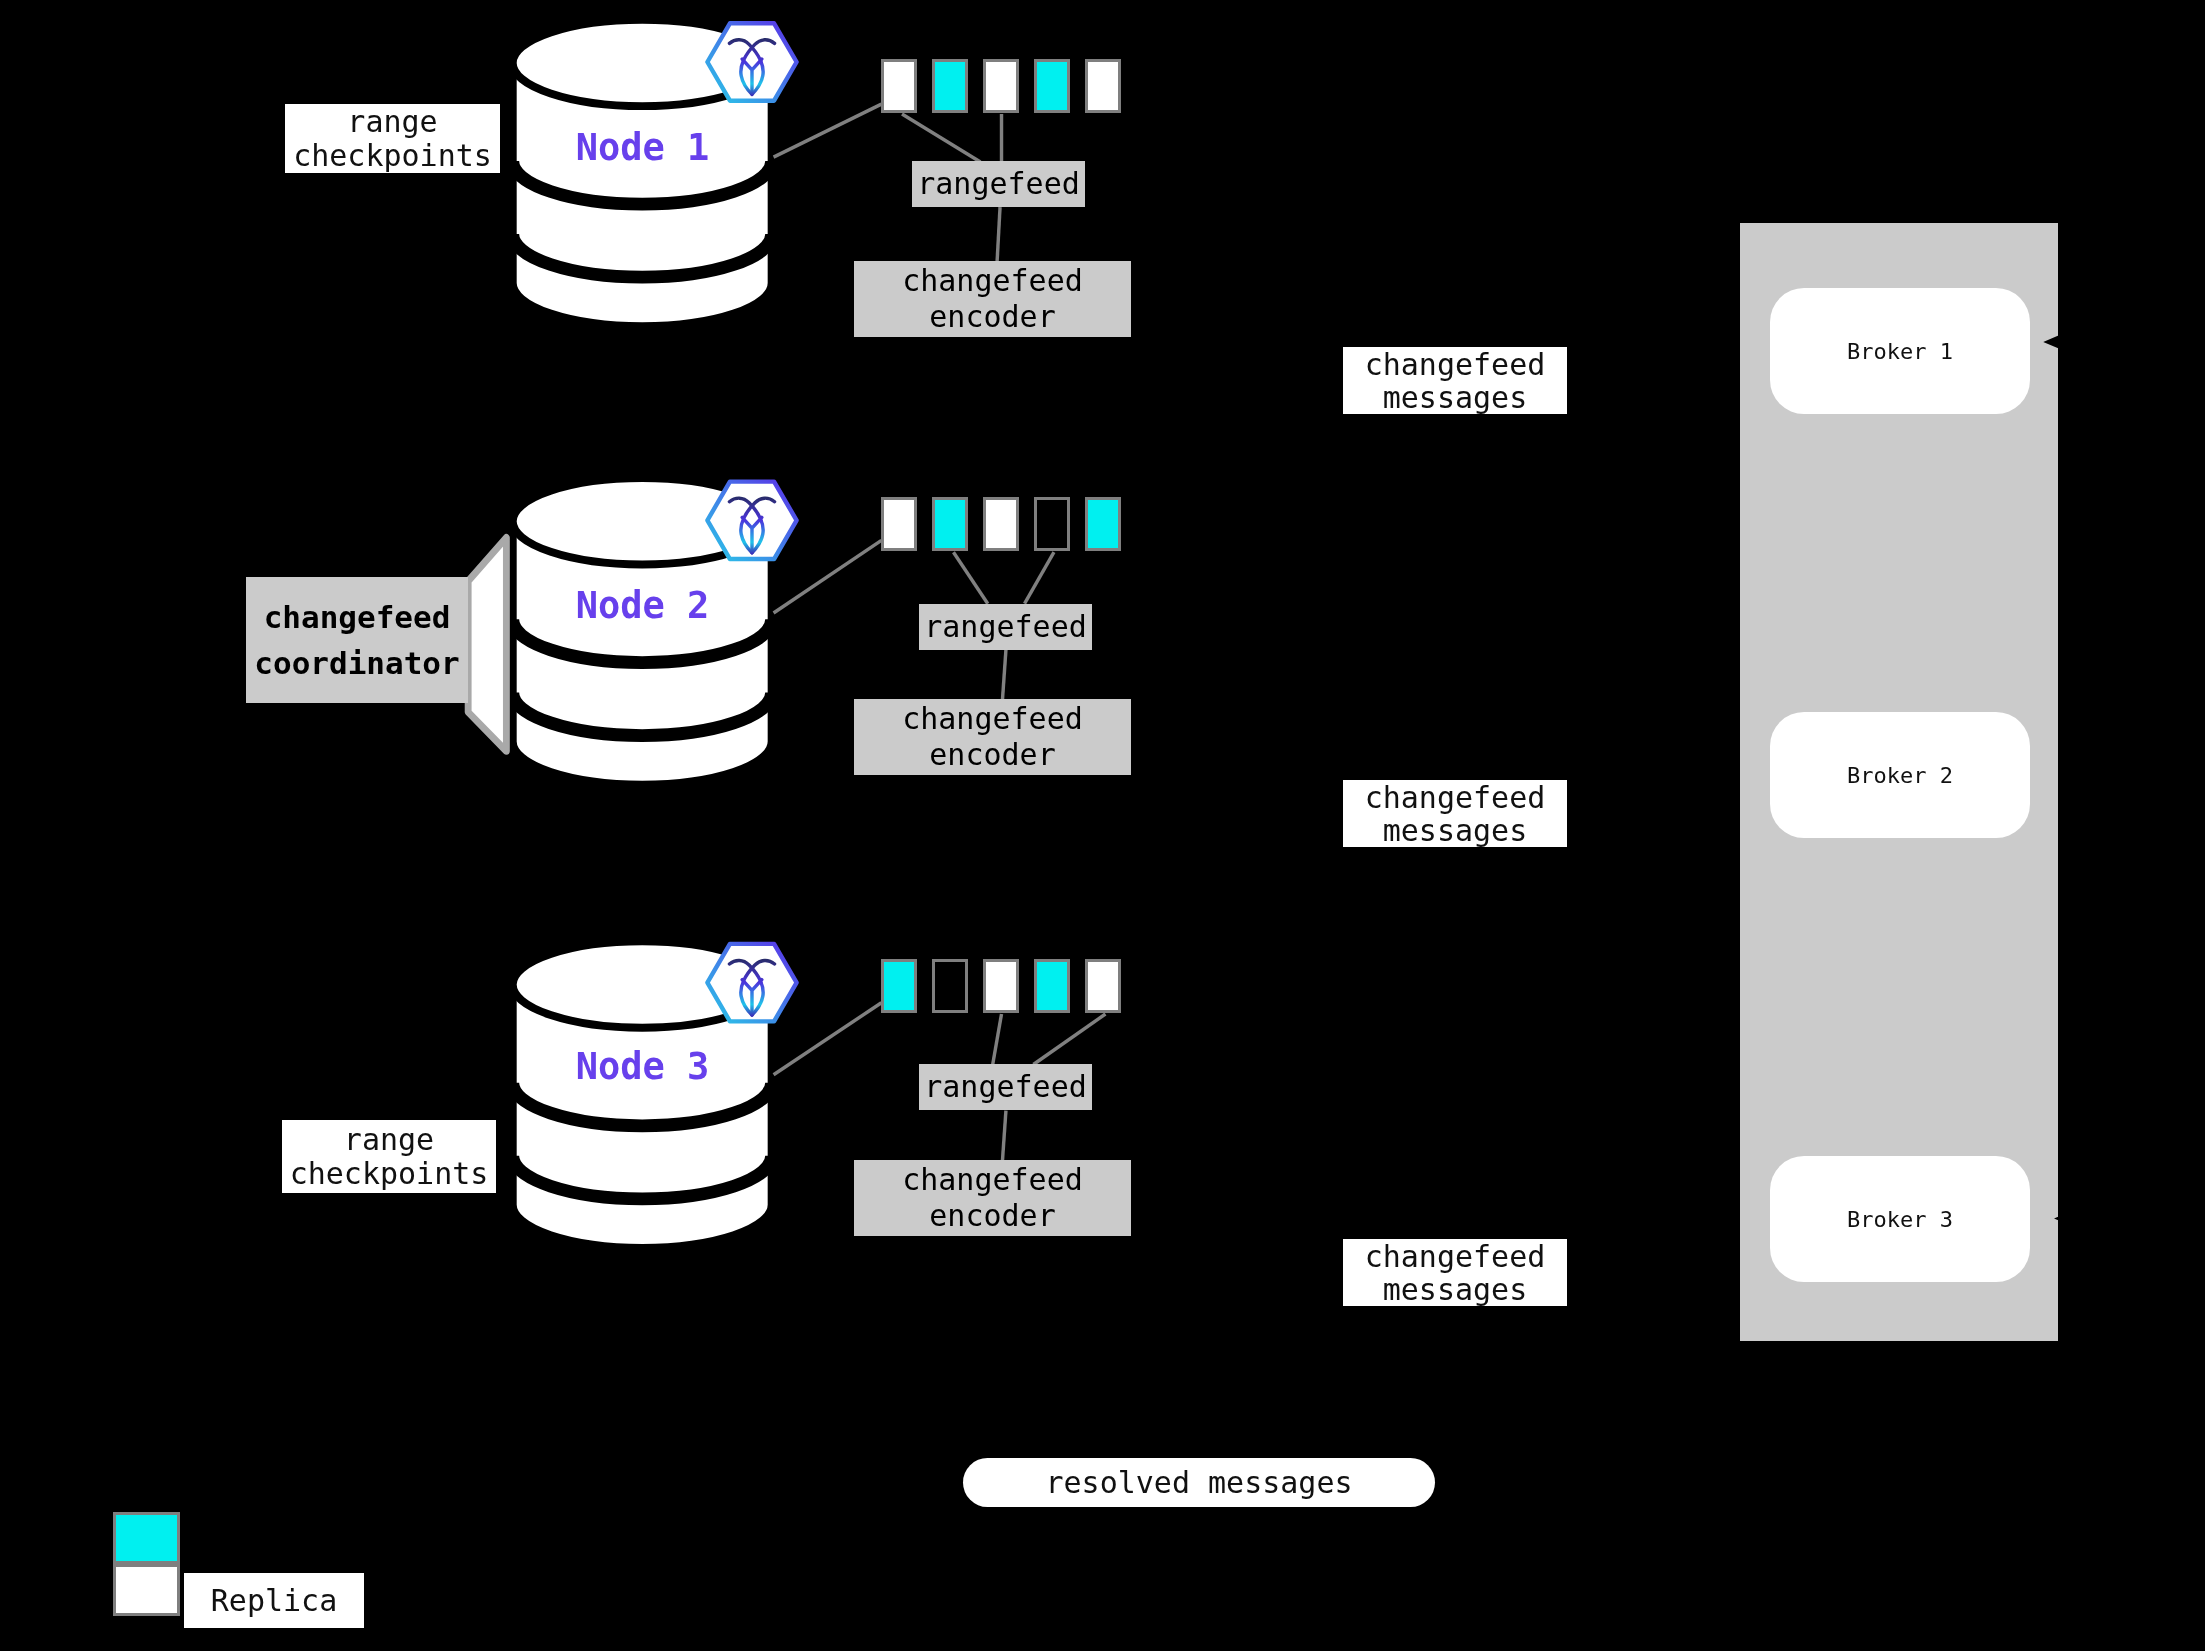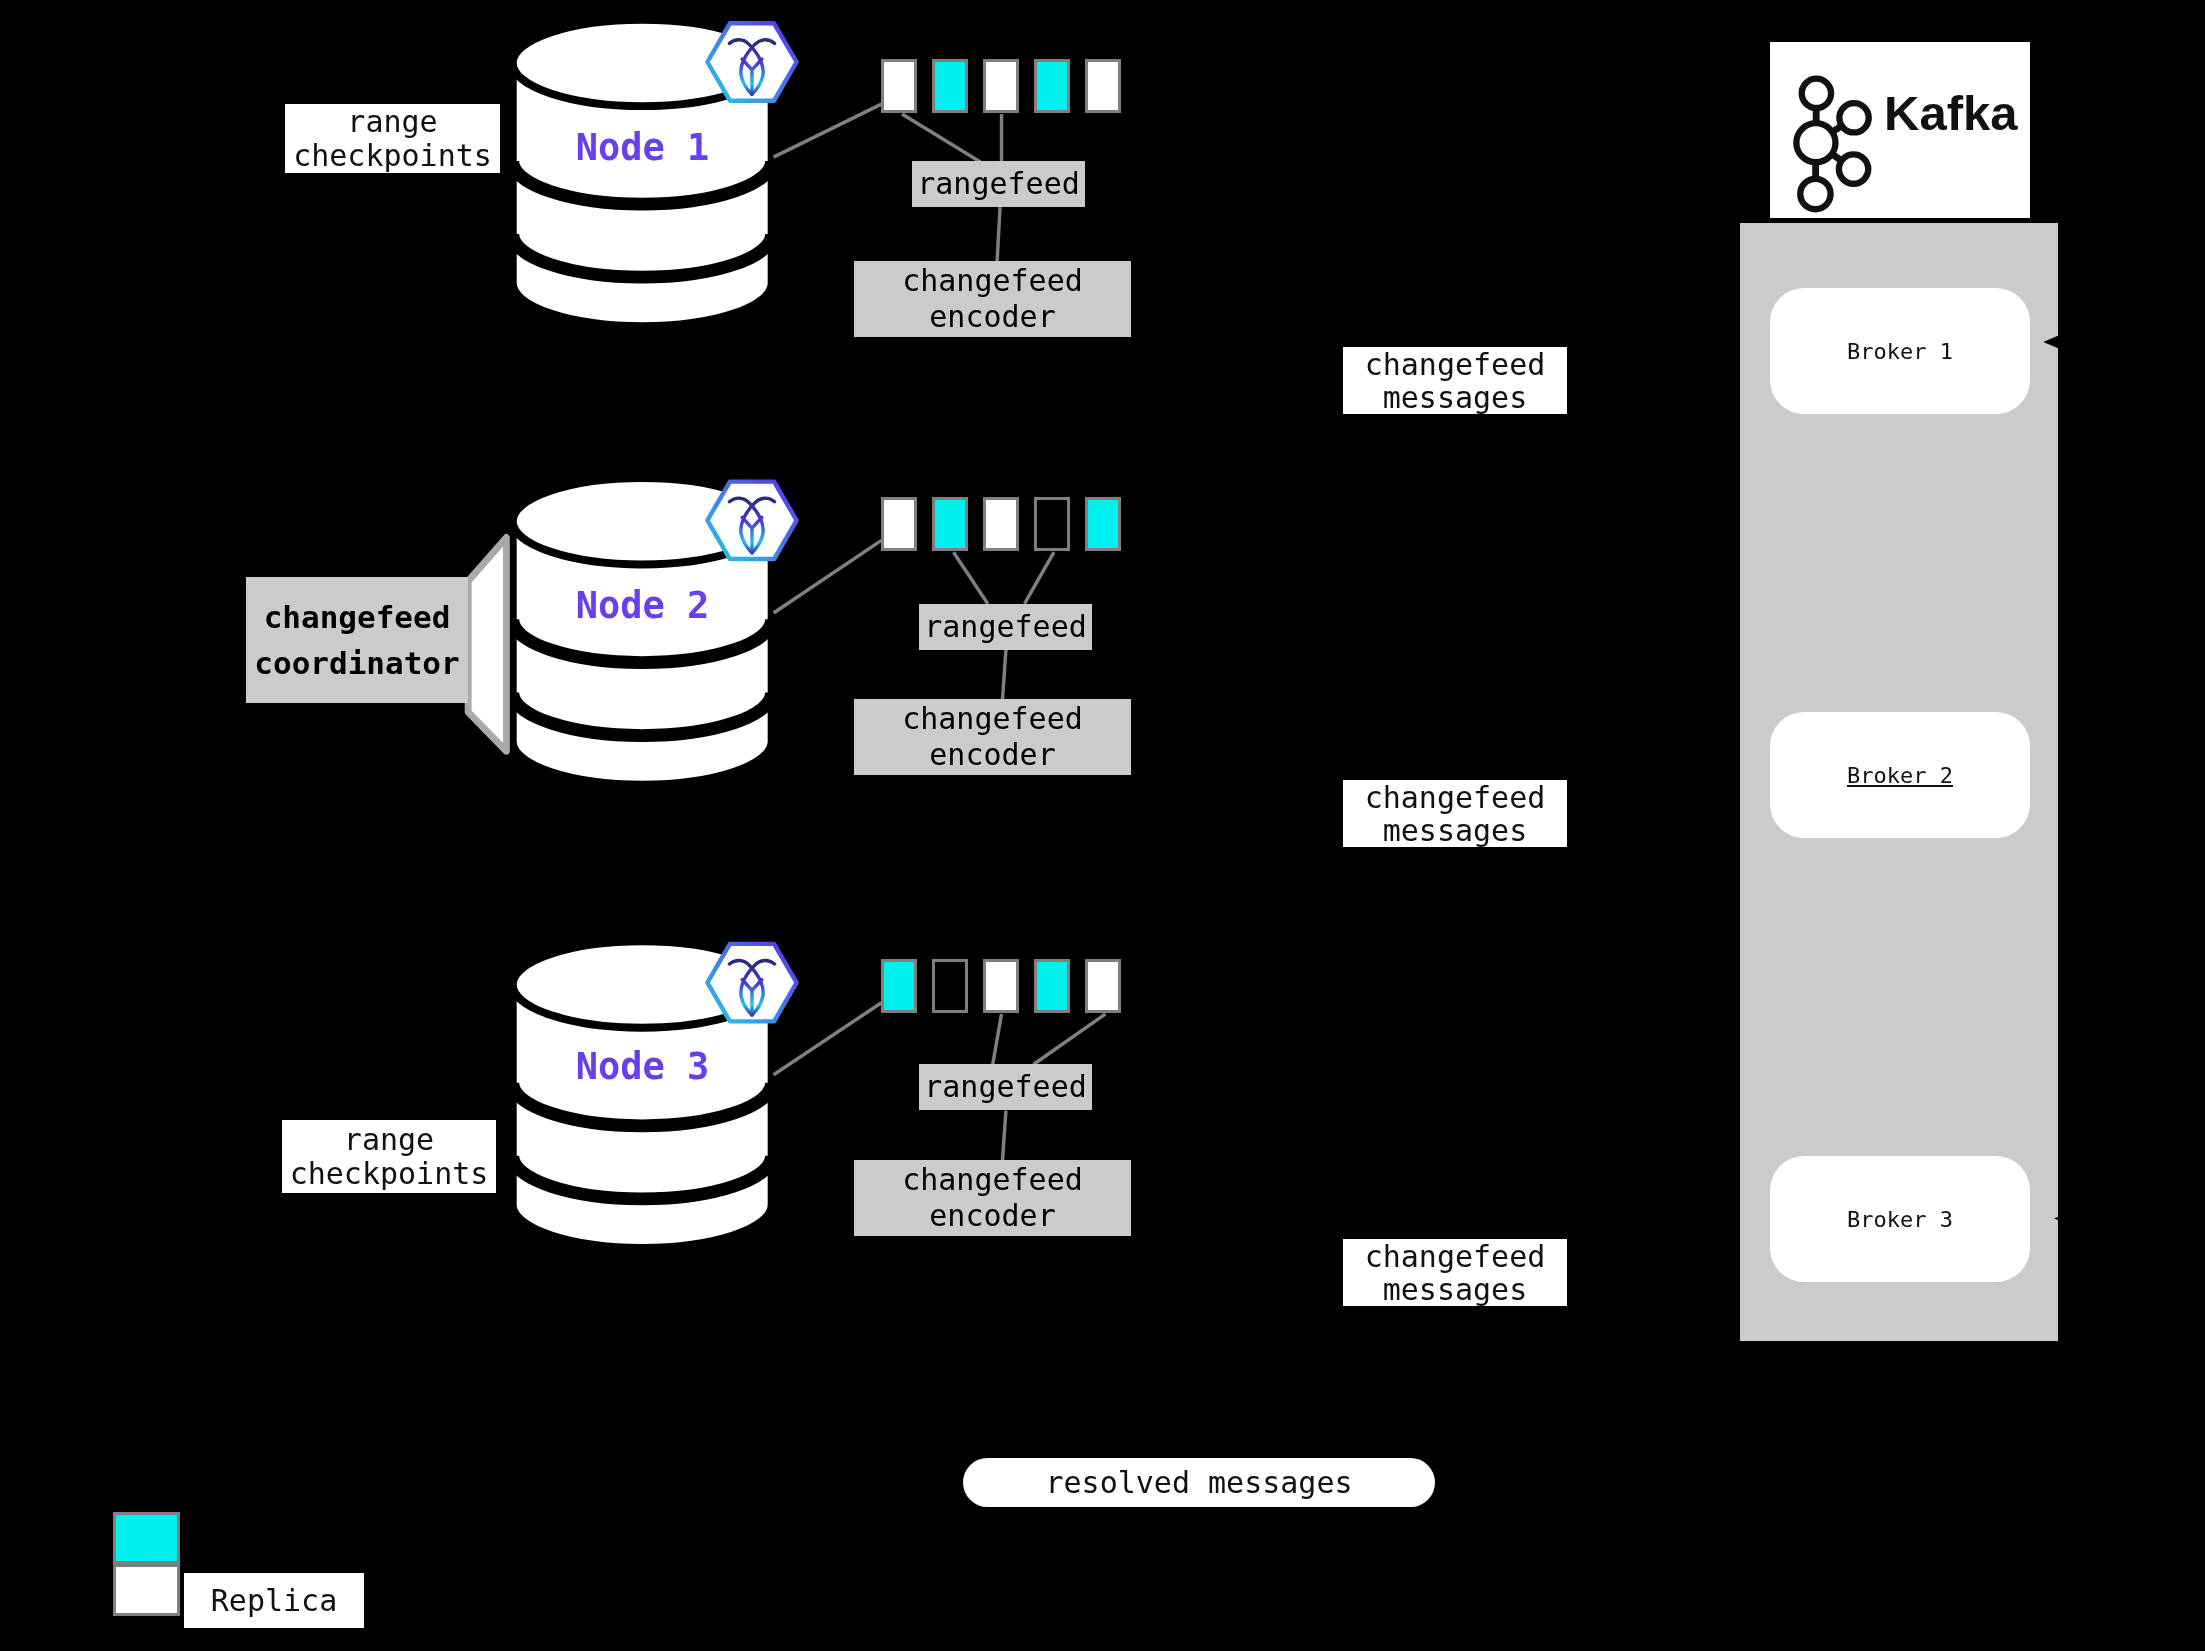--- a/index.html
+++ b/index.html
@@ -148,24 +148,6 @@
   <div class="whitebox" style="left:282px;top:1120px;width:214px;height:73px;">range checkpoints</div>
   <div class="whitebox" style="left:1343px;top:1239px;width:224px;height:67px;line-height:33px;">changefeed messages</div>
 
-  <div class="kafka-logo-box">
-    <svg width="260" height="176" viewBox="0 0 530 360">
-      <g stroke="#111" stroke-width="14">
-        <line x1="94" y1="105" x2="93" y2="206"></line>
-        <line x1="93" y1="206" x2="92" y2="311"></line>
-        <line x1="93" y1="206" x2="171" y2="155"></line>
-        <line x1="93" y1="206" x2="170" y2="260"></line>
-      </g>
-      <g fill="#fff" stroke="#111" stroke-width="13">
-        <circle cx="94" cy="105" r="30"></circle>
-        <circle cx="93" cy="206" r="40"></circle>
-        <circle cx="92" cy="311" r="31"></circle>
-        <circle cx="171" cy="155" r="30"></circle>
-        <circle cx="170" cy="260" r="30"></circle>
-      </g>
-    </svg>
-    <span class="kafka-word">Kafka</span>
-  </div>
 
   <div class="broker" style="top:288px;">Broker 1</div>
   <div class="broker" style="top:712px;text-decoration:underline;">Broker 2</div>

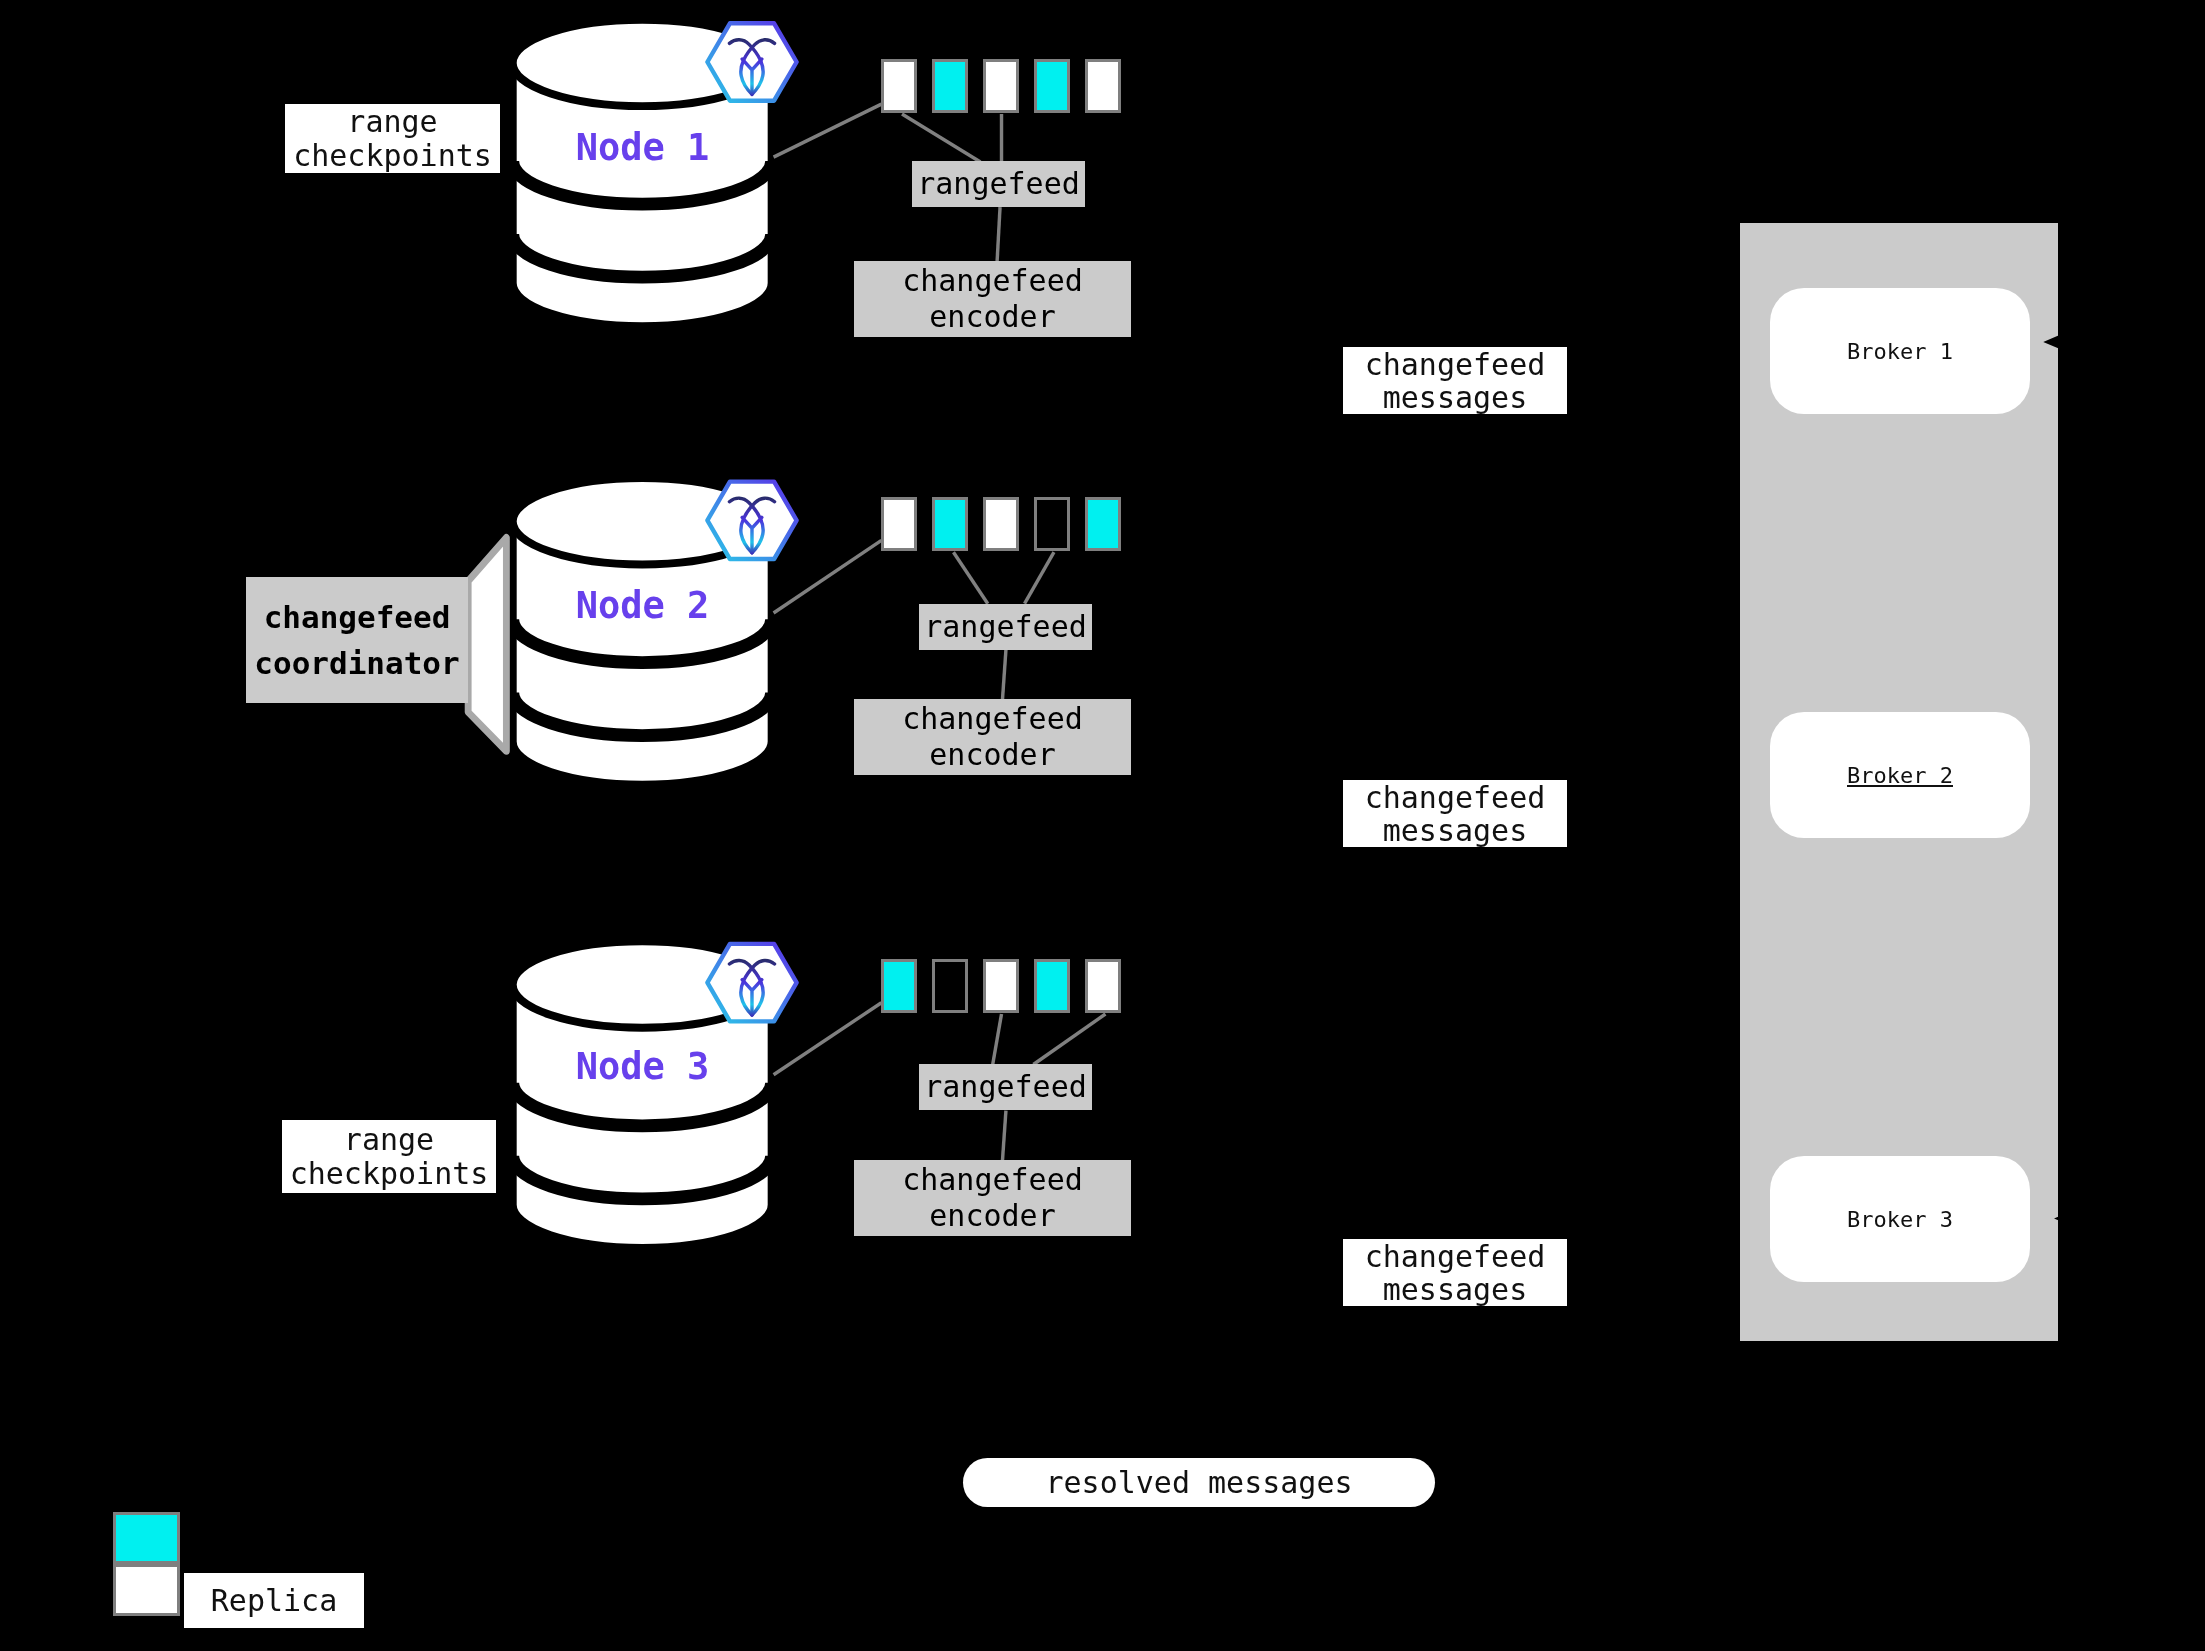--- a/index.html
+++ b/index.html
@@ -150,7 +150,7 @@
 
 
   <div class="broker" style="top:288px;">Broker 1</div>
-  <div class="broker" style="top:712px;text-decoration:underline;">Broker 2</div>
+  <div class="broker" style="top:712px;">Broker 2</div>
   <div class="broker" style="top:1156px;">Broker 3</div>
 
   <div class="pill">resolved messages</div>

